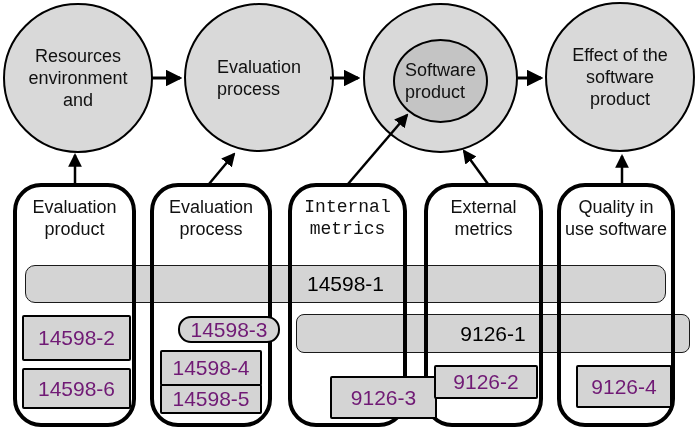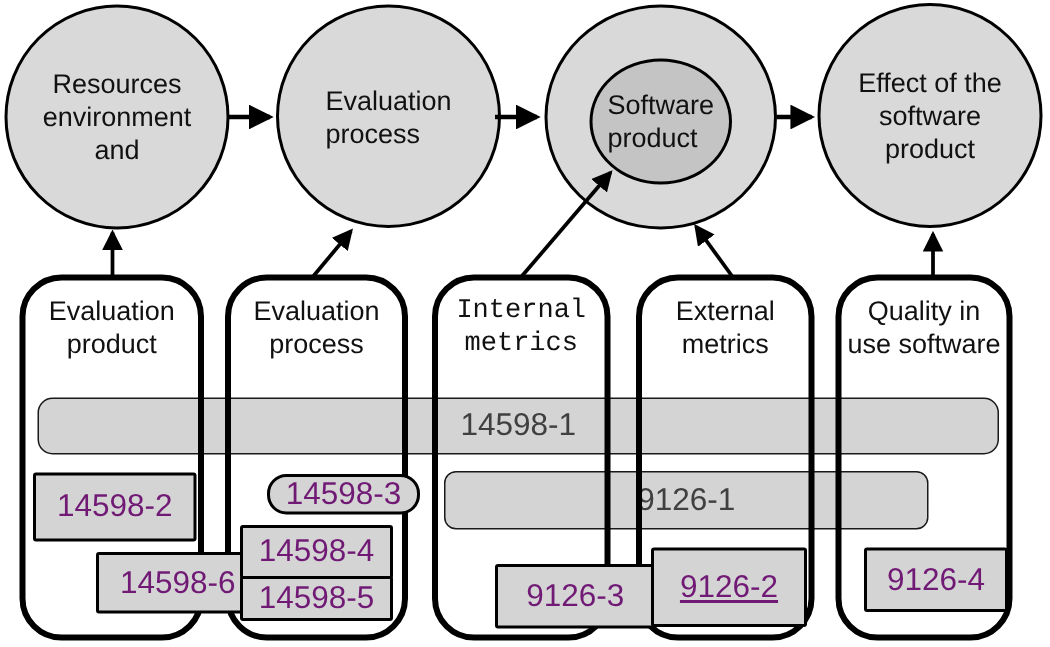--- a/index.html
+++ b/index.html
@@ -59,7 +59,7 @@
     align-items: center;
     justify-content: center;
     font-size: 21px;
-    color: #404040;
+    color: #000000;
     z-index: 1;
   }
   

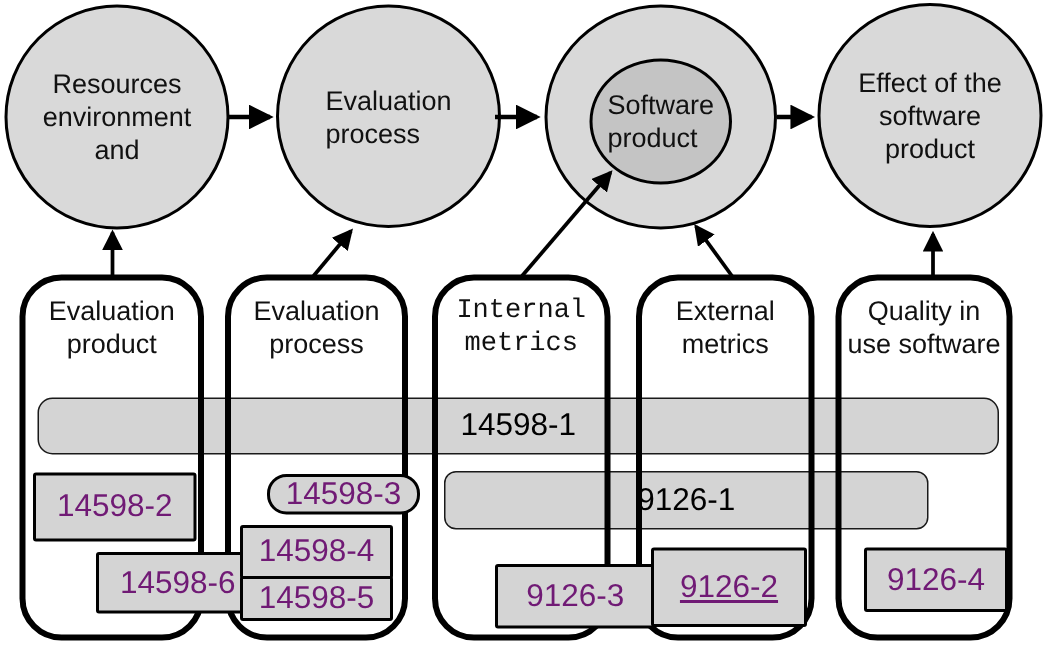--- a/index.html
+++ b/index.html
@@ -142,7 +142,7 @@
   <div class="bar" style="left:25px; top:265px; width:641px; height:38px; border-radius:10px;">
     <span>14598-1</span>
   </div>
-  <div class="bar" style="left:296px; top:314px; width:323px; height:39px; border-radius:8px;">
+  <div class="bar" style="left:296px; top:314px; width:394px; height:39px; border-radius:8px;">
     <span>9126-1</span>
   </div>
 

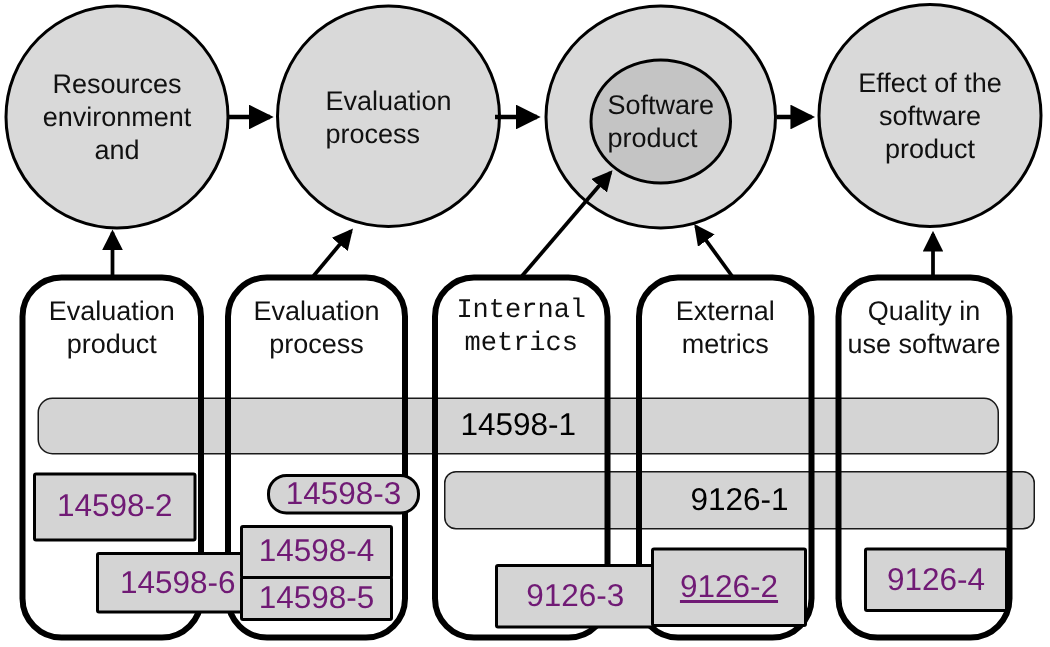--- a/index.html
+++ b/index.html
@@ -178,7 +178,7 @@
   </div>
 
   <div class="sbox" style="left:22px;  top:315px; width:109px; height:46px;">14598-2</div>
-  <div class="sbox" style="left:22px;  top:368px; width:109px; height:41px;margin-left:42px;">14598-6</div>
+  <div class="sbox" style="left:22px;  top:368px; width:109px; height:41px;">14598-6</div>
 
   <div class="sbox" style="left:178px; top:316px; width:102px; height:27px;border-radius:13px;">14598-3</div>
   <div class="sbox" style="left:160px; top:350px; width:102px; height:36px;">14598-4</div>

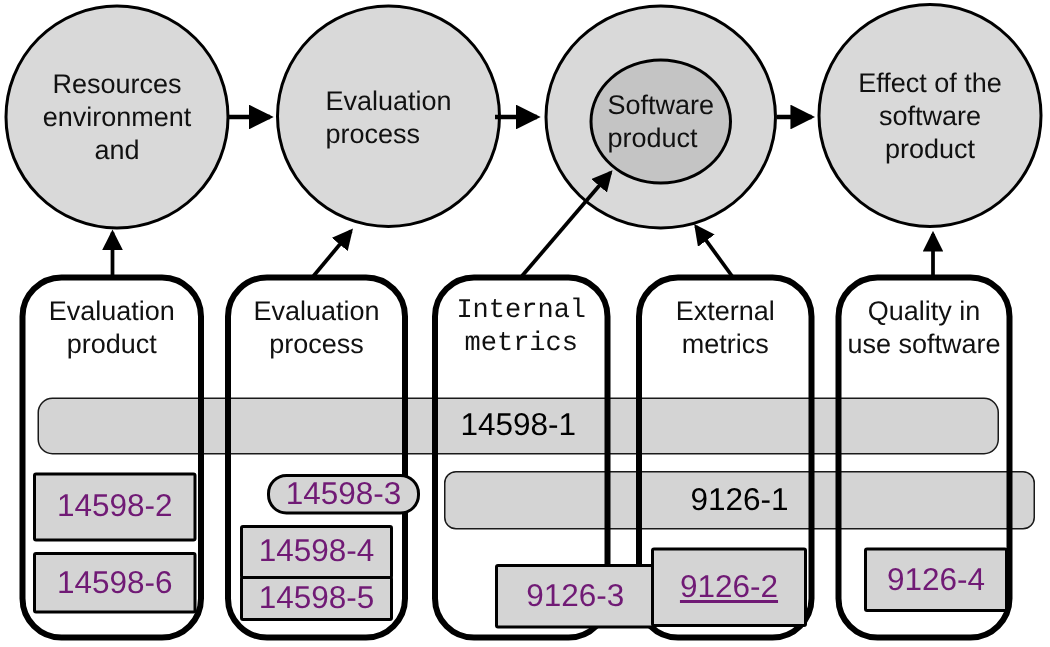--- a/index.html
+++ b/index.html
@@ -185,7 +185,7 @@
   <div class="sbox" style="left:160px; top:384px; width:102px; height:30px;">14598-5</div>
 
   <div class="sbox" style="left:295px; top:376px; width:107px; height:43px;margin-left:35px;">9126-3</div>
-  <div class="sbox" style="left:434px; top:365px; width:104px; height:53px;text-decoration:underline;">9126-2</div>
+  <div class="sbox" style="left:434px; top:365px; width:104px; height:34px;">9126-2</div>
   <div class="sbox" style="left:576px; top:365px; width:96px;  height:43px;">9126-4</div>
 
   <svg id="arrows" width="700" height="431" viewBox="0 0 700 431">

